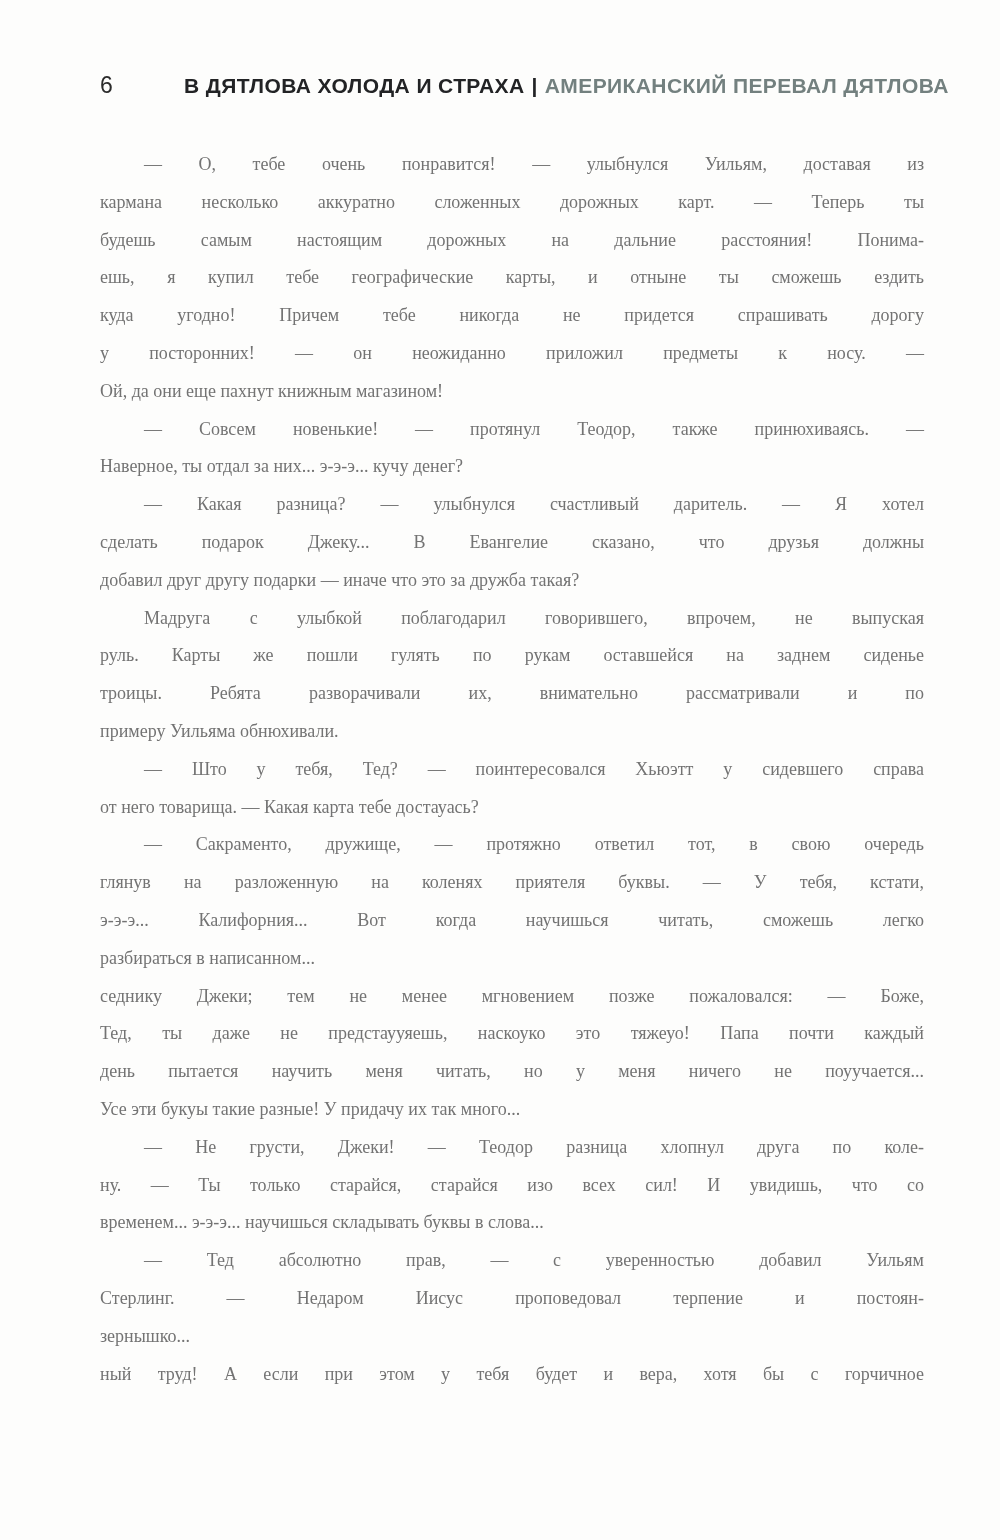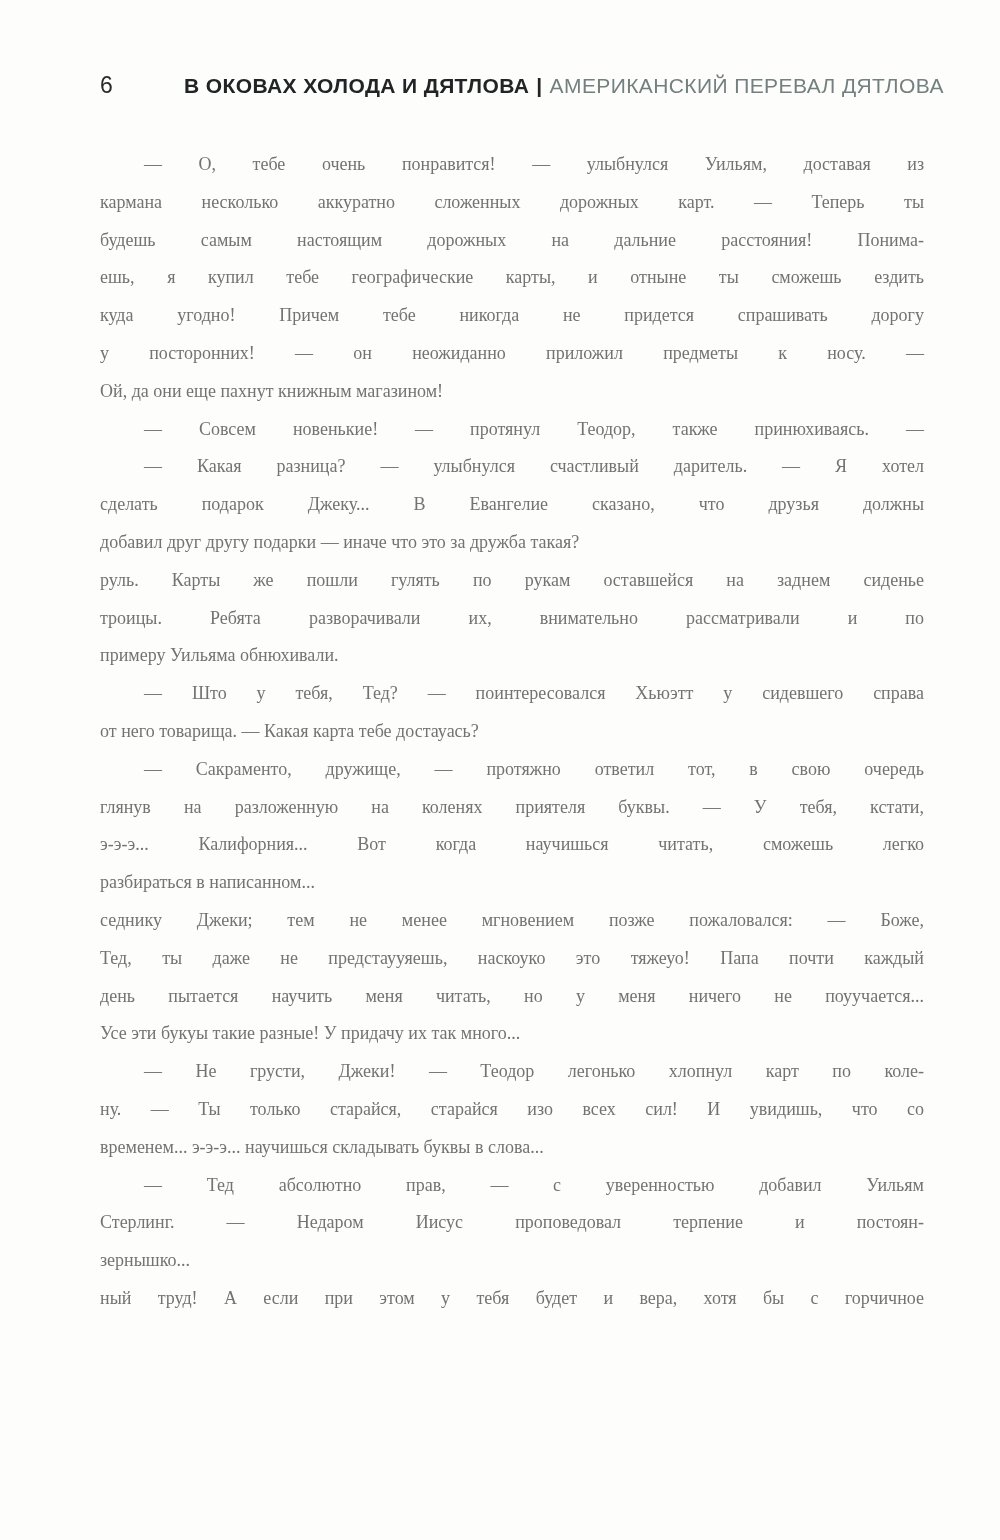--- a/index.html
+++ b/index.html
@@ -83,7 +83,7 @@
   <div class="running-head">
     <span class="page-number">6</span>
     <span class="head-title">
-      <span>В ОКОВАХ ХОЛОДА И ДЯТЛОВА</span><span class="sep">|</span><span class="sub" style="color: rgb(115, 128, 127);">АМЕРИКАНСКИЙ ПЕРЕВАЛ ДЯТЛОВА</span>
+      <span>В ДЯТЛОВА ХОЛОДА И СТРАХА</span><span class="sep">|</span><span class="sub" style="color: rgb(115, 128, 127);">АМЕРИКАНСКИЙ ПЕРЕВАЛ ДЯТЛОВА</span>
     </span>
   </div>
 

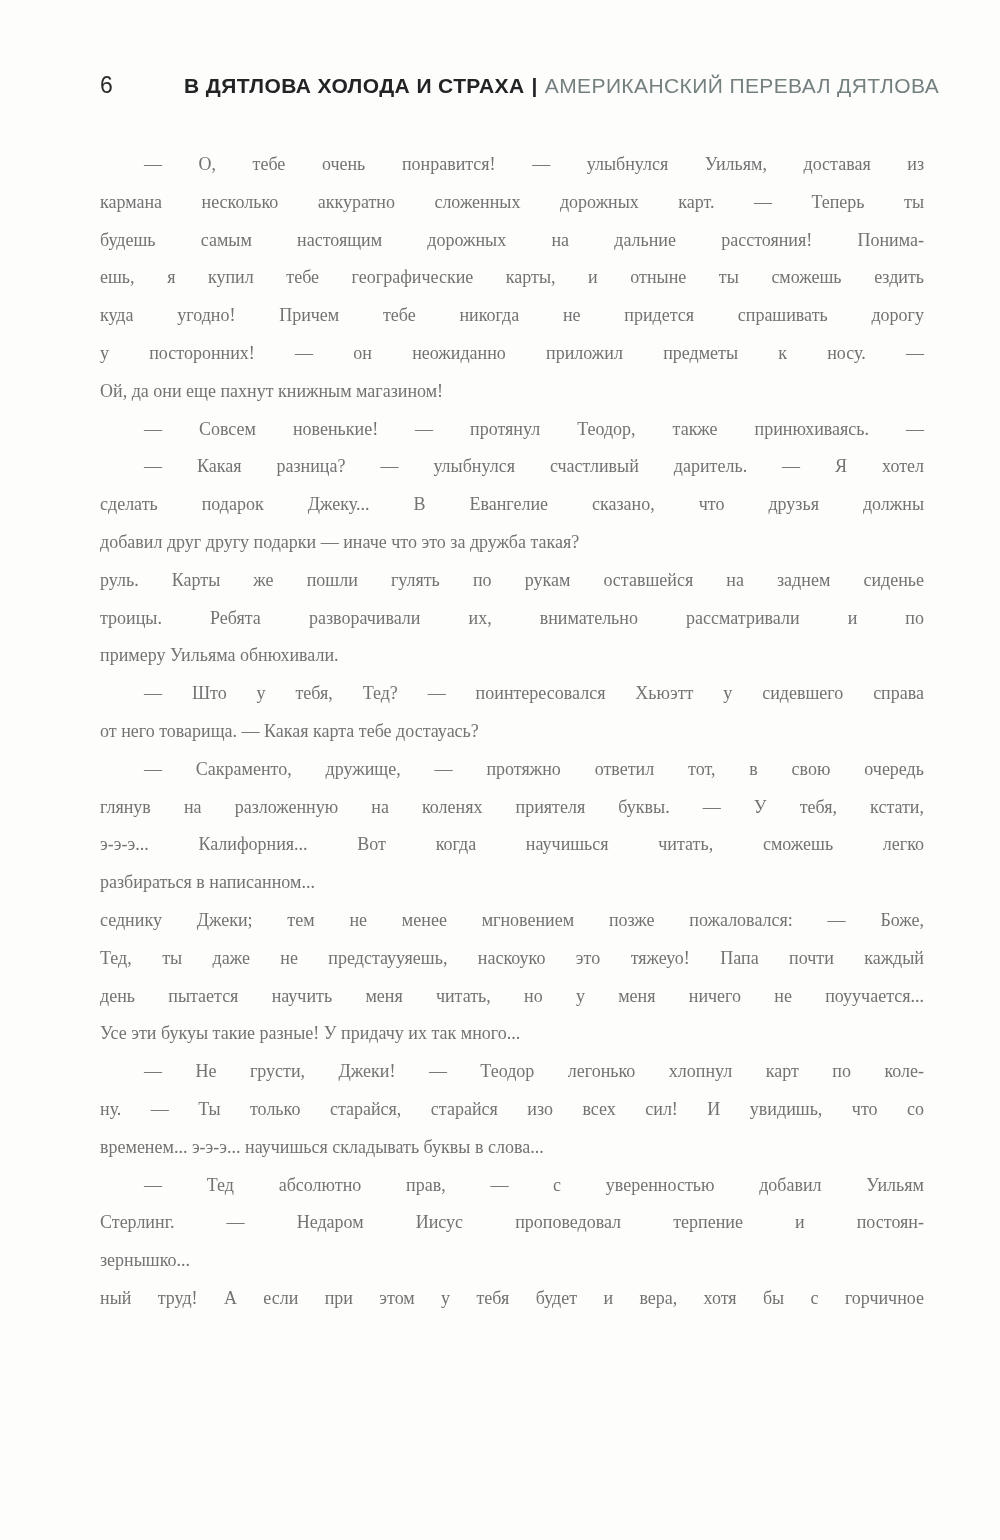--- a/index.html
+++ b/index.html
@@ -46,7 +46,7 @@
     color: #222325;
   }
   .head-title .sub {
-    font-weight: 400;
+    font-weight: 700;
     text-align: center;
   }
   

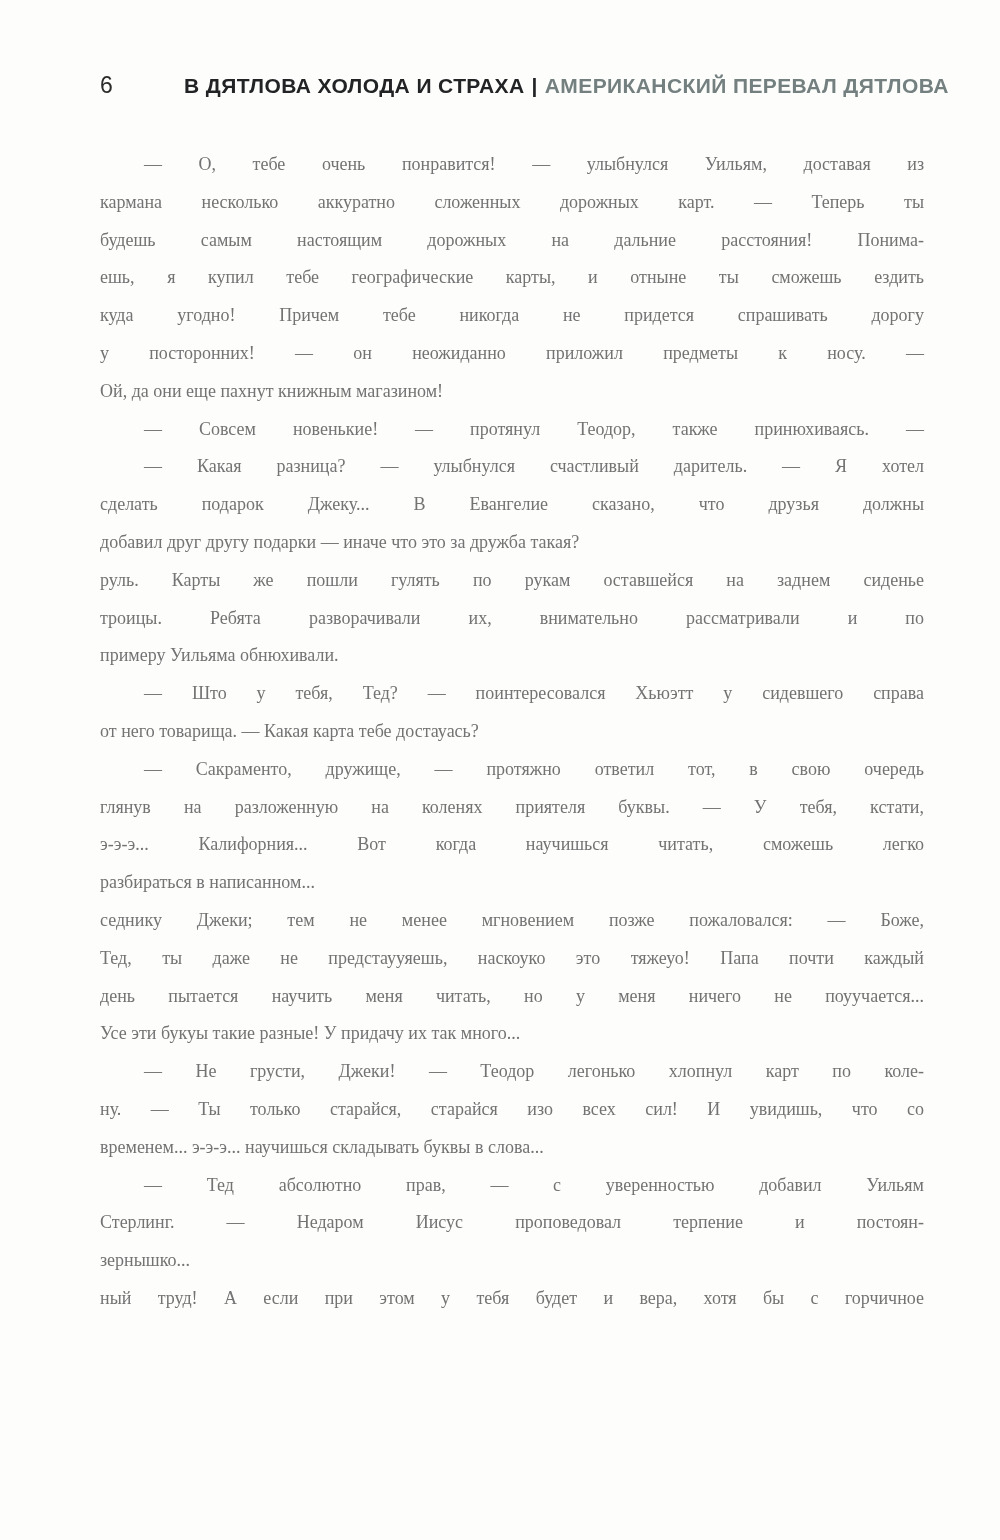--- a/index.html
+++ b/index.html
@@ -99,6 +99,7 @@
       </p>
       <p class="para">
         <span class="line first">— Совсем новенькие! — протянул Теодор, также принюхиваясь. —</span>
+        <span class="line last">Наверное, ты отдал за них... э-э-э... кучу денег?</span>
       </p>
       <p class="para">
         <span class="line first">— Какая разница? — улыбнулся счастливый даритель. — Я хотел</span>

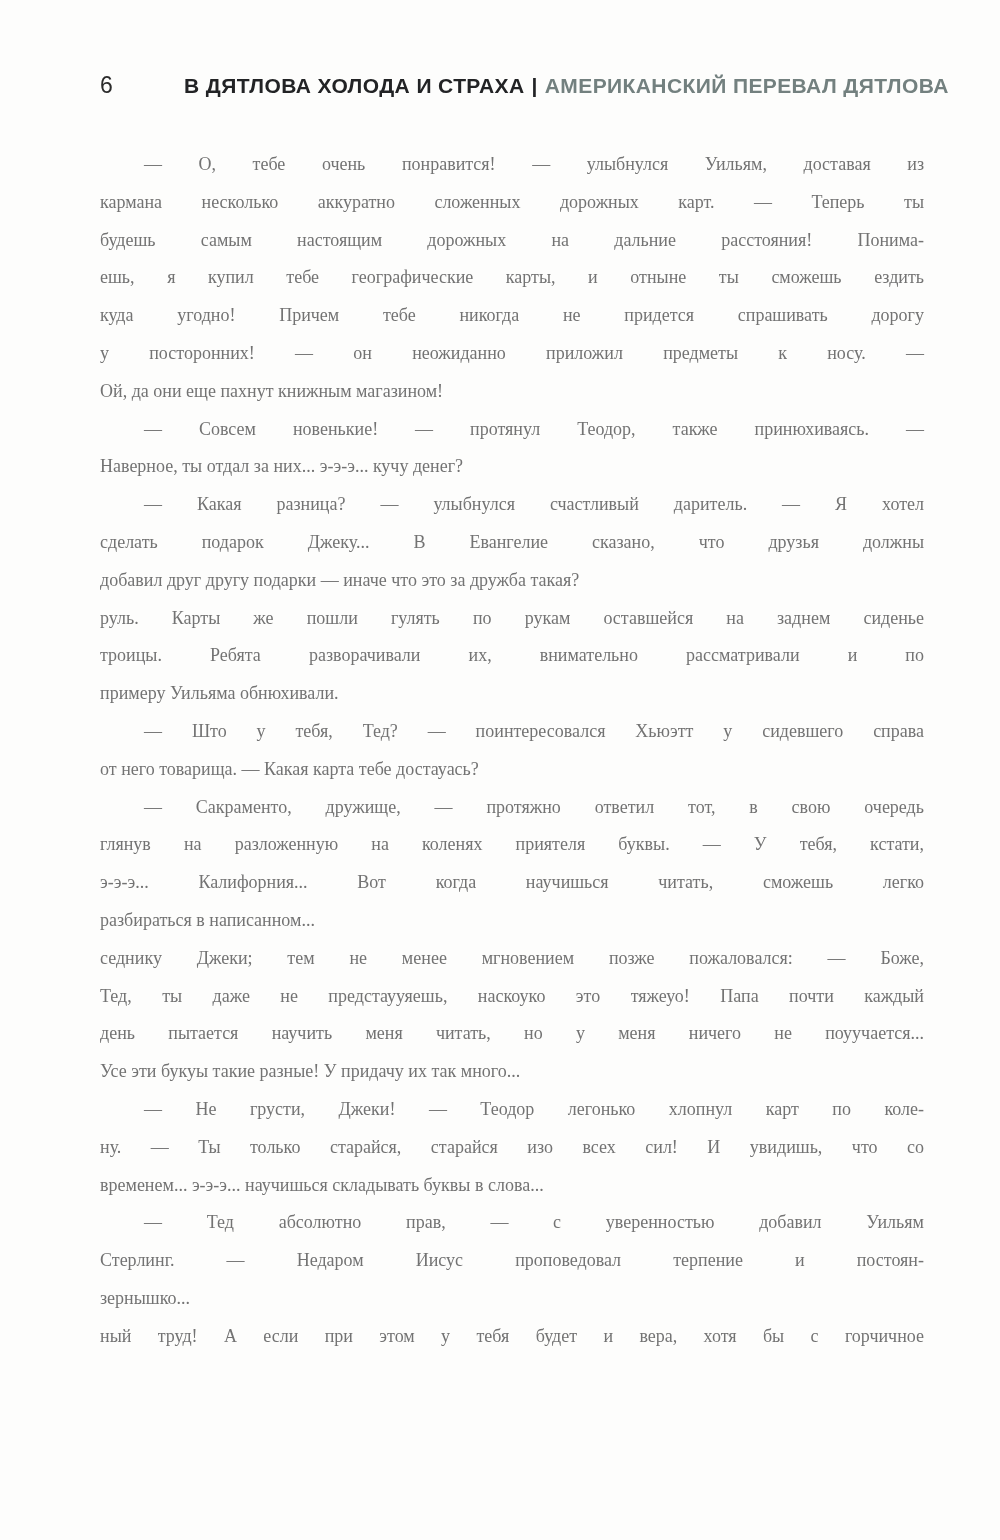--- a/index.html
+++ b/index.html
@@ -107,6 +107,7 @@
         <span class="line last">добавил друг другу подарки — иначе что это за дружба такая?</span>
       </p>
       <p class="para">
+        <span class="line first">Мадруга с улыбкой поблагодарил говорившего, впрочем, не выпуская</span>
         <span class="line">руль. Карты же пошли гулять по рукам оставшейся на заднем сиденье</span>
         <span class="line">троицы. Ребята разворачивали их, внимательно рассматривали и по</span>
         <span class="line last">примеру Уильяма обнюхивали.</span>

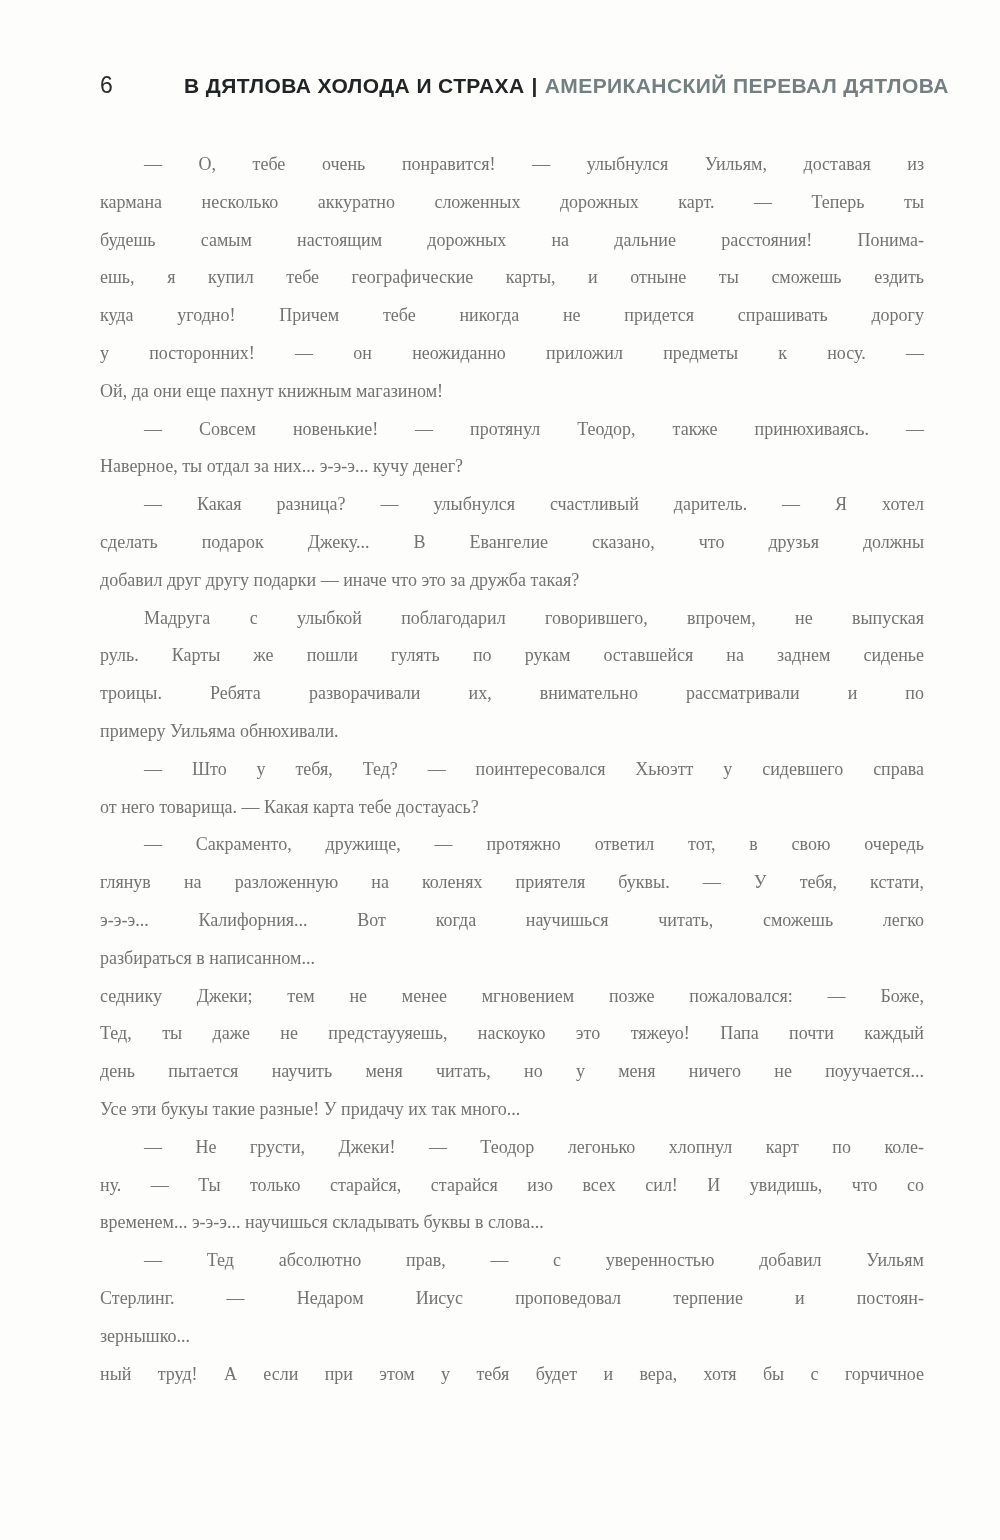--- a/index.html
+++ b/index.html
@@ -129,7 +129,7 @@
         <span class="line last">Усе эти букуы такие разные! У придачу их так много...</span>
       </p>
       <p class="para">
-        <span class="line first">— Не грусти, Джеки! — Теодор легонько хлопнул карт по коле-</span>
+        <span class="line first">— Не грусти, Джеки! — Теодор разница хлопнул друга по коле-</span>
         <span class="line">ну. — Ты только старайся, старайся изо всех сил! И увидишь, что со</span>
         <span class="line last">временем... э-э-э... научишься складывать буквы в слова...</span>
       </p>

